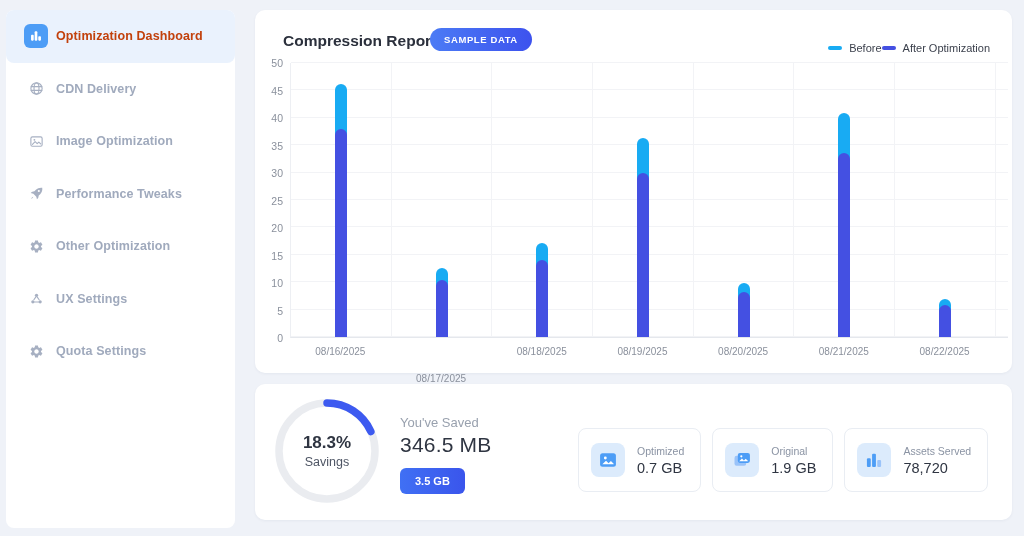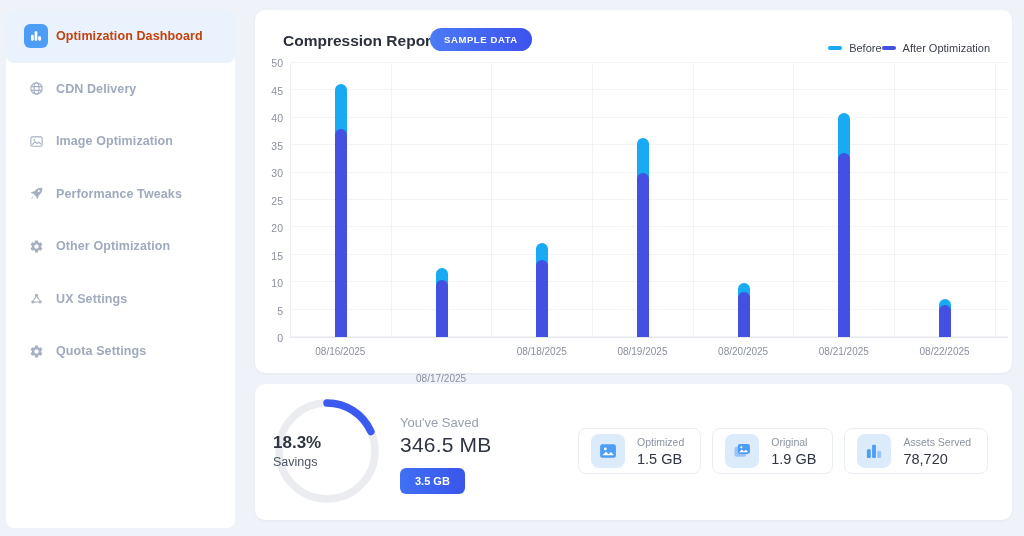--- a/index.html
+++ b/index.html
@@ -45,7 +45,7 @@
   
   .donut-wrap{position:absolute;left:18px;top:13px;width:108px;height:108px}
   .donut-center{position:absolute;left:0;top:0;width:108px;height:108px;display:flex;flex-direction:column;
-                justify-content:center}
+                align-items:center;justify-content:center}
   .pct{font-size:17px;font-weight:700;color:#2F3542}
   .savings-label{font-size:12.5px;color:#4E5564;margin-top:2px}
   .saved-title{position:absolute;left:145px;top:31px;font-size:13px;color:#99A1AE}

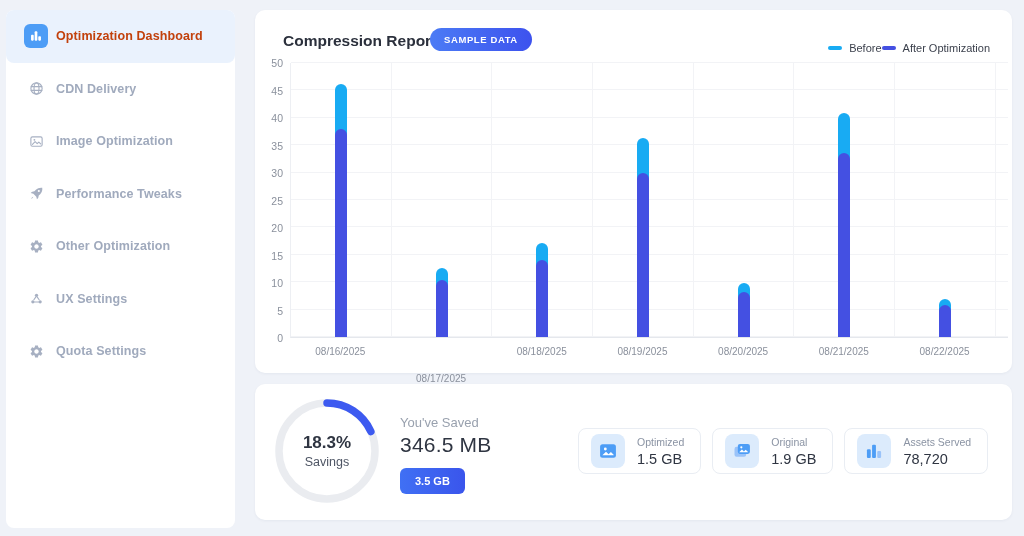--- a/index.html
+++ b/index.html
@@ -53,7 +53,7 @@
   .quota-btn{position:absolute;left:145px;top:84px;padding:7px 15px;border-radius:6px;border:none;cursor:pointer;
     background:linear-gradient(90deg,#4070F4,#3A55EC);color:#fff;font-size:11px;font-weight:700}
   .stat-boxes{position:absolute;left:323px;top:44px;display:flex;gap:11px}
-  .stat-box{height:46px;border:1px solid #E9EDF3;border-radius:8px;background:#fff;display:flex;
+  .stat-box{height:64px;border:1px solid #E9EDF3;border-radius:8px;background:#fff;display:flex;
             align-items:center;padding:0 16px 0 12px;gap:12px}
   .stat-icon{width:34px;height:34px;border-radius:8px;background:#DCEBFC;display:flex;
              align-items:center;justify-content:center;flex:none}

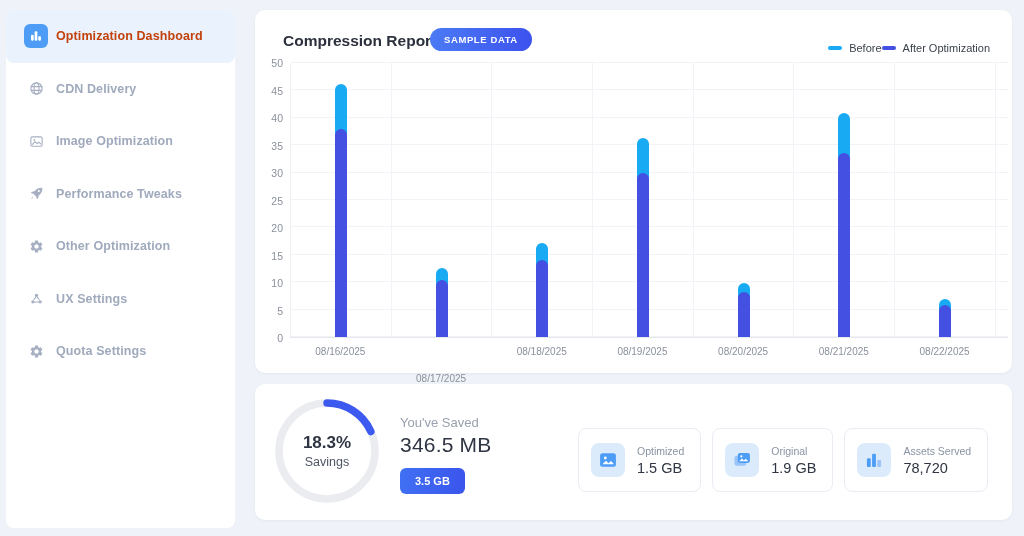--- a/index.html
+++ b/index.html
@@ -239,7 +239,7 @@
       </span>
       <span>
         <div class="stat-label">Optimized</div>
-        <div class="stat-value">1.5 GB</div>
+        <div class="stat-value">0.7 GB</div>
       </span>
     </div>
     <div class="stat-box">

